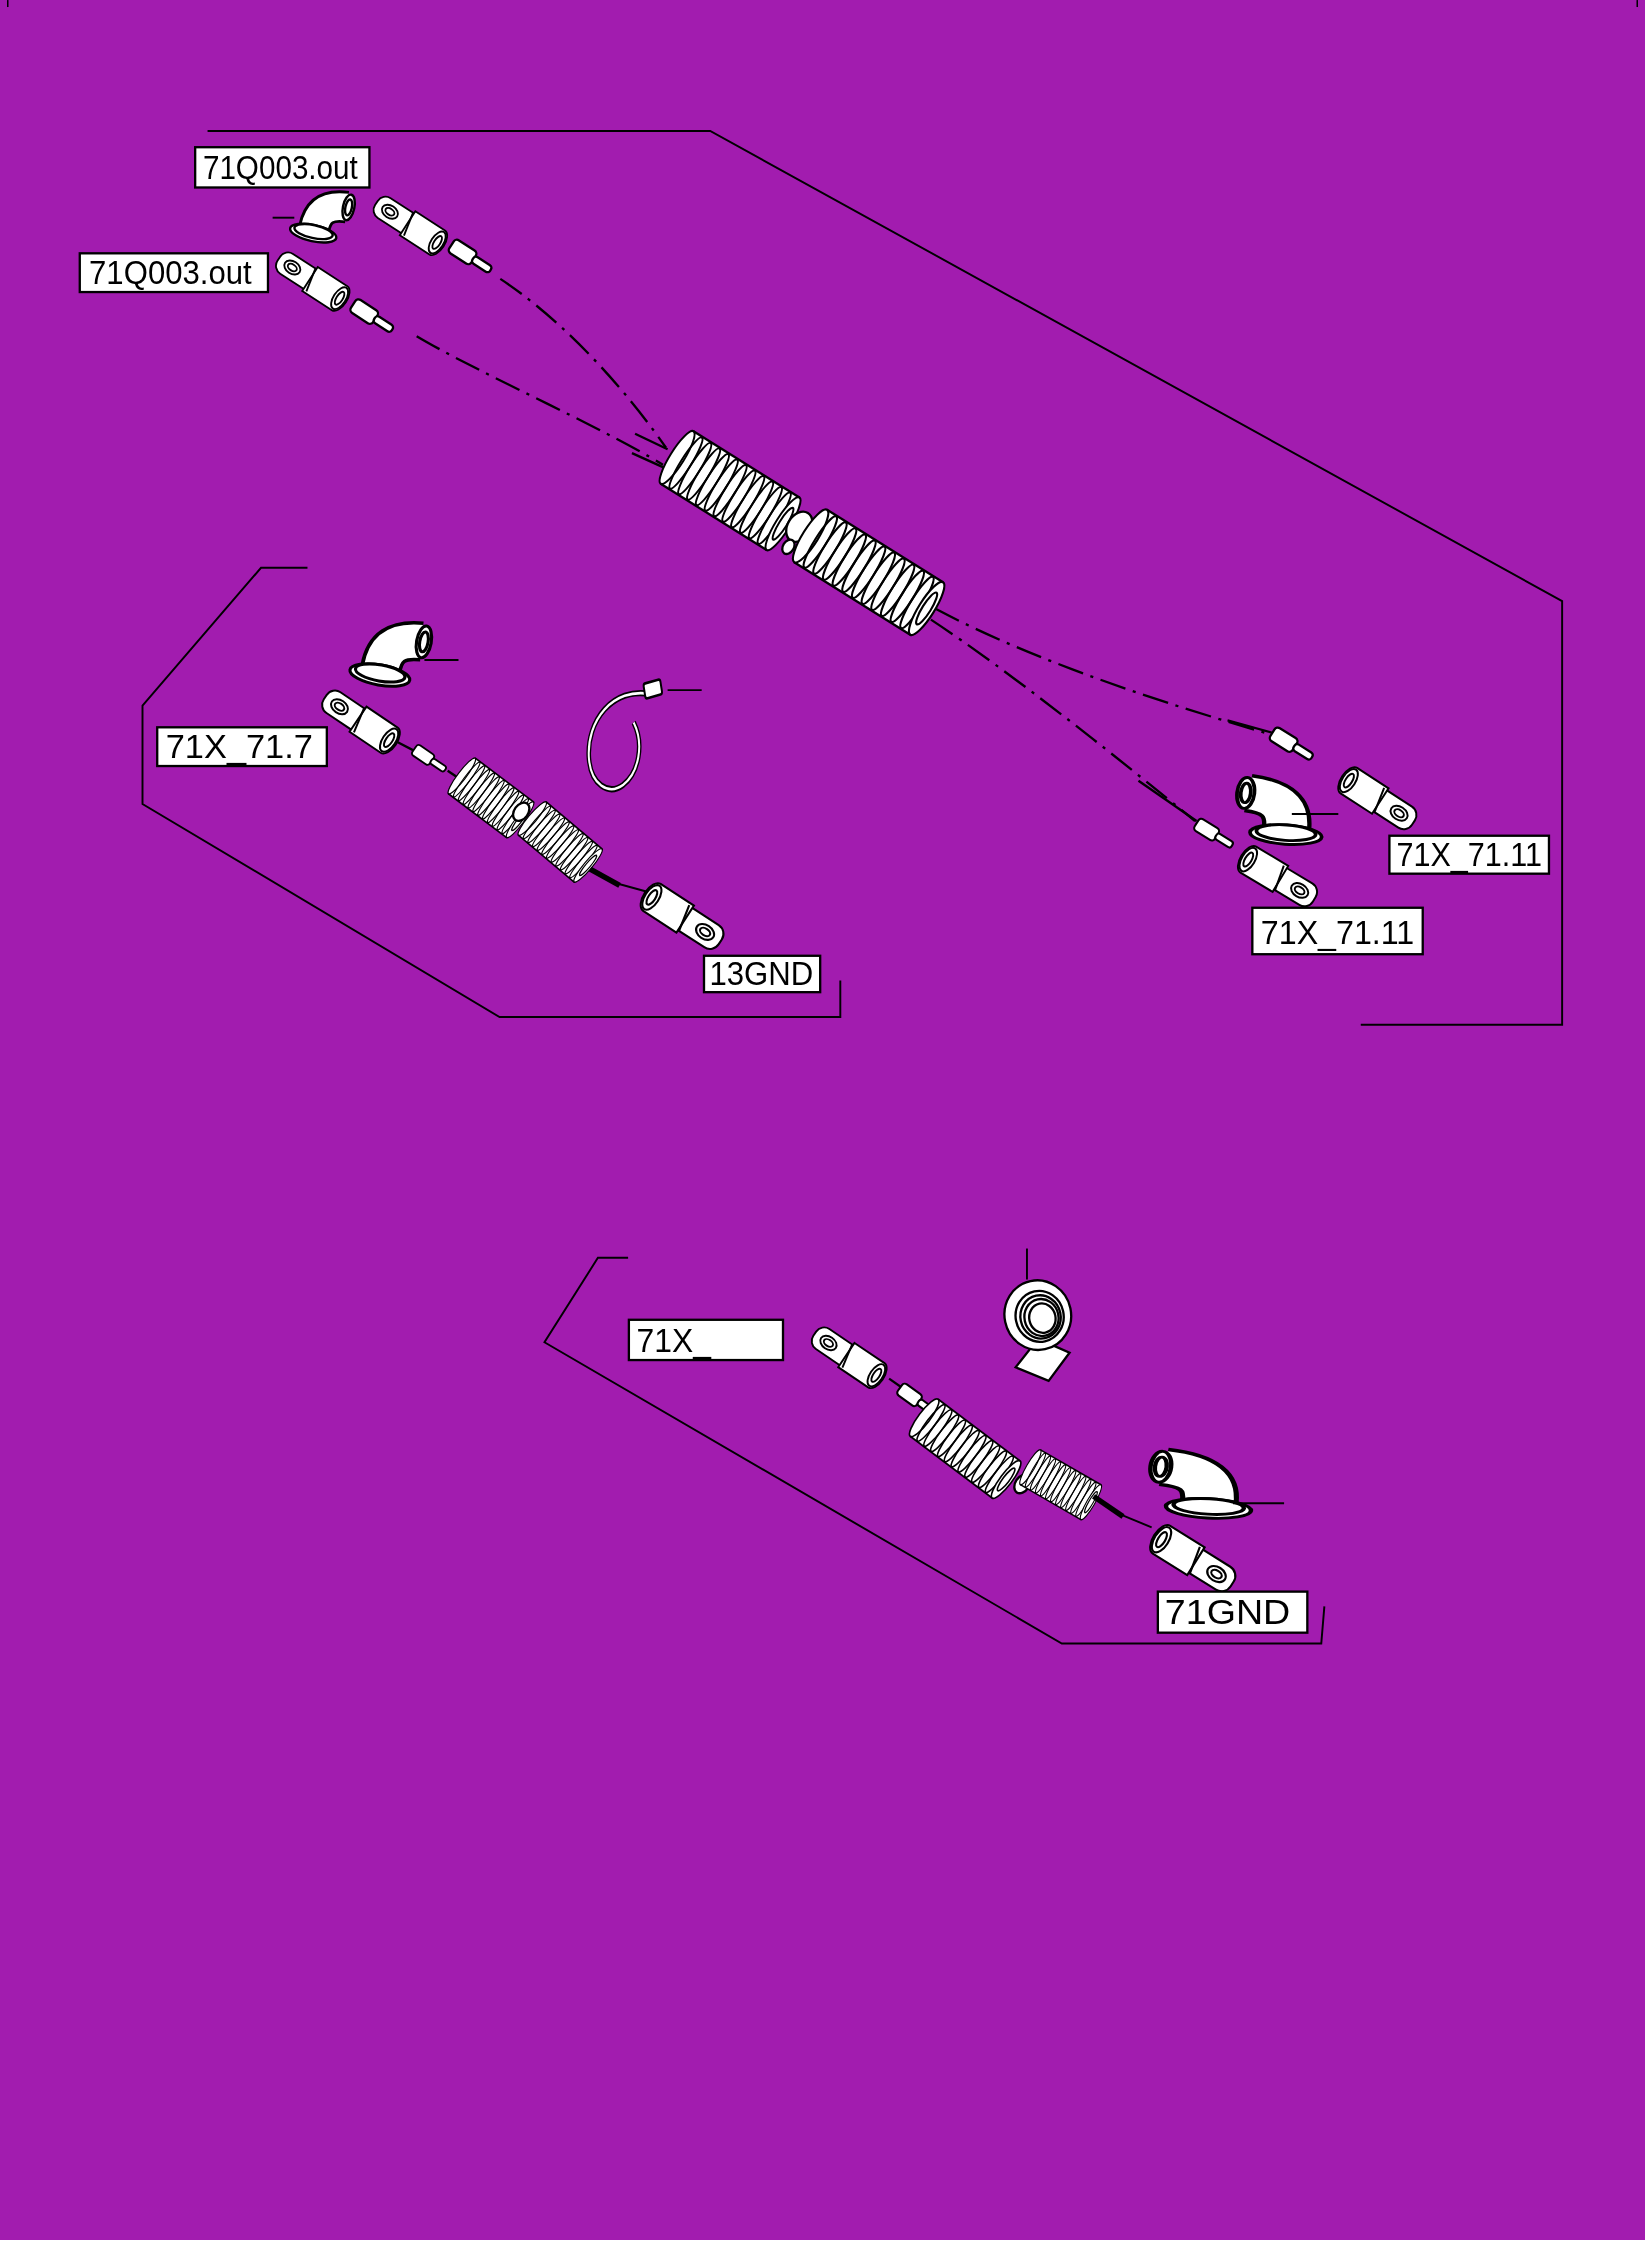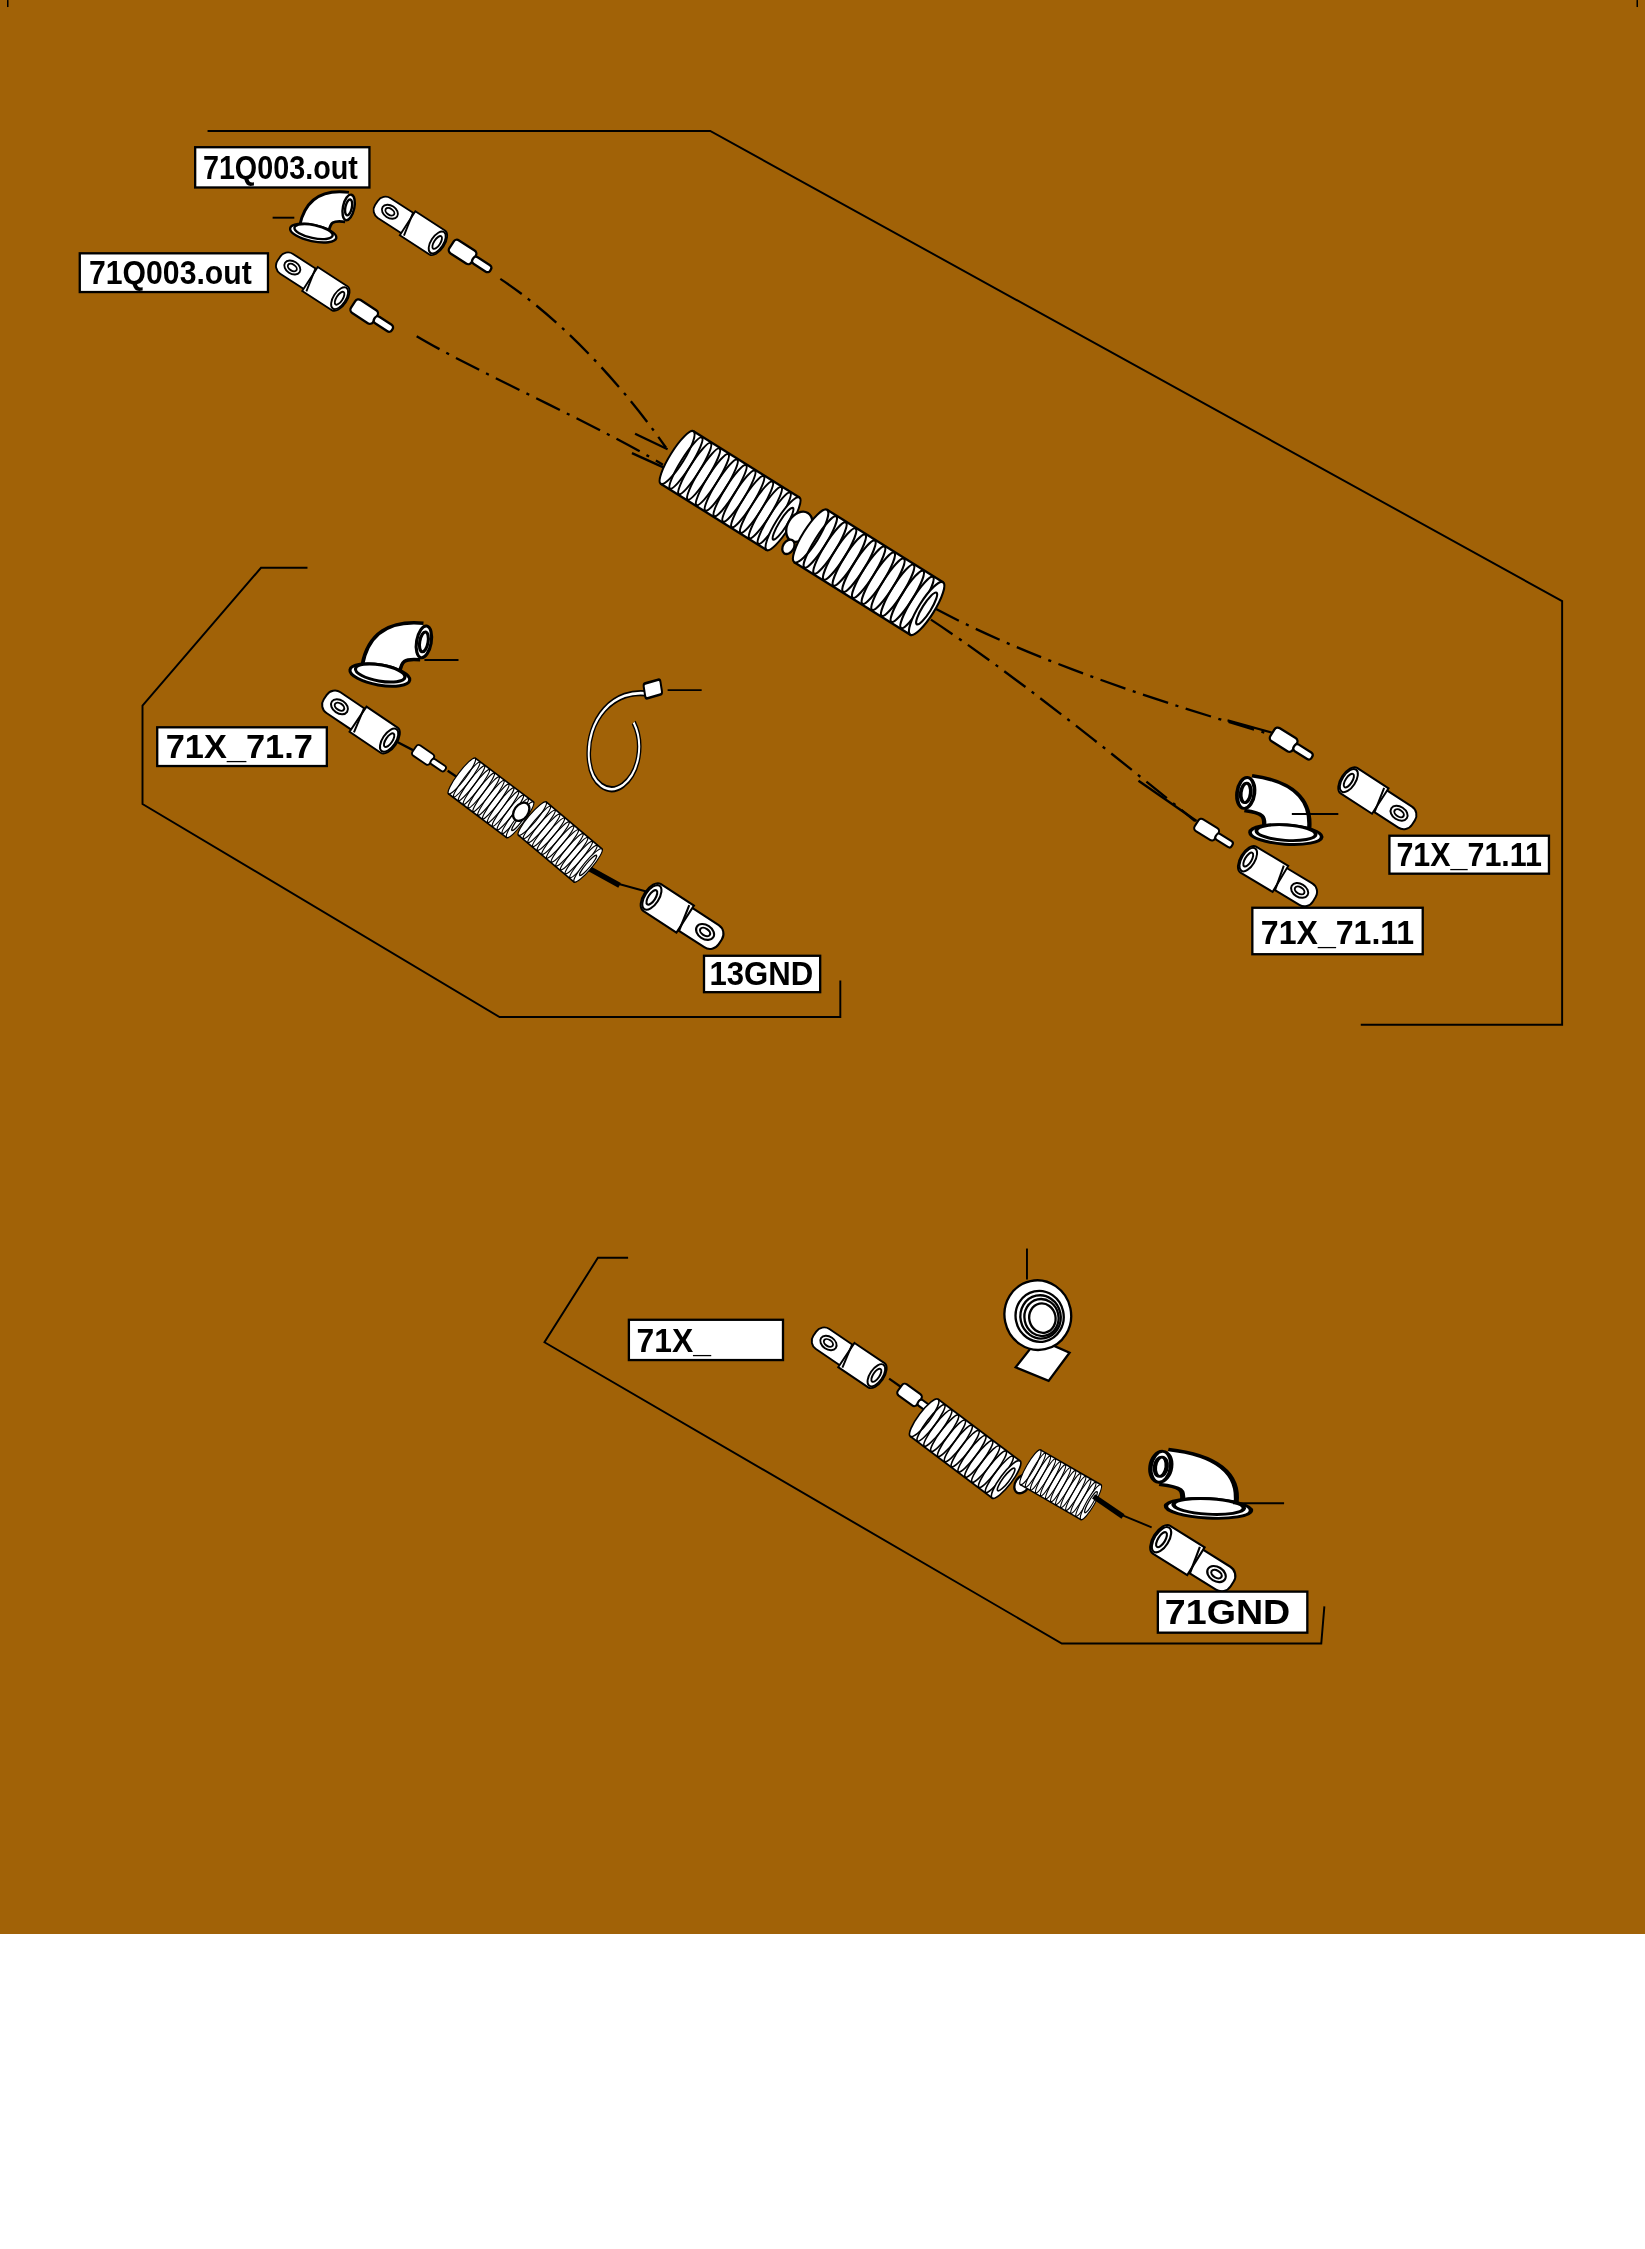--- a/index.html
+++ b/index.html
@@ -3,7 +3,7 @@
 <meta charset="utf-8">
 <style>
   html,body{margin:0;padding:0;background:#fff;}
-  .page{width:1645px;height:1934px;background:#a16207;position:relative;font-family:"Liberation Sans",sans-serif;font-weight:bold;}
+  .page{width:1645px;height:2240px;background:#a21caf;position:relative;font-family:"Liberation Sans",sans-serif;}
   svg{display:block;}
   .lbl{font-family:"Liberation Sans",sans-serif;fill:#000;}
   .lblbox{fill:#fff;stroke:#000;stroke-width:3;}

